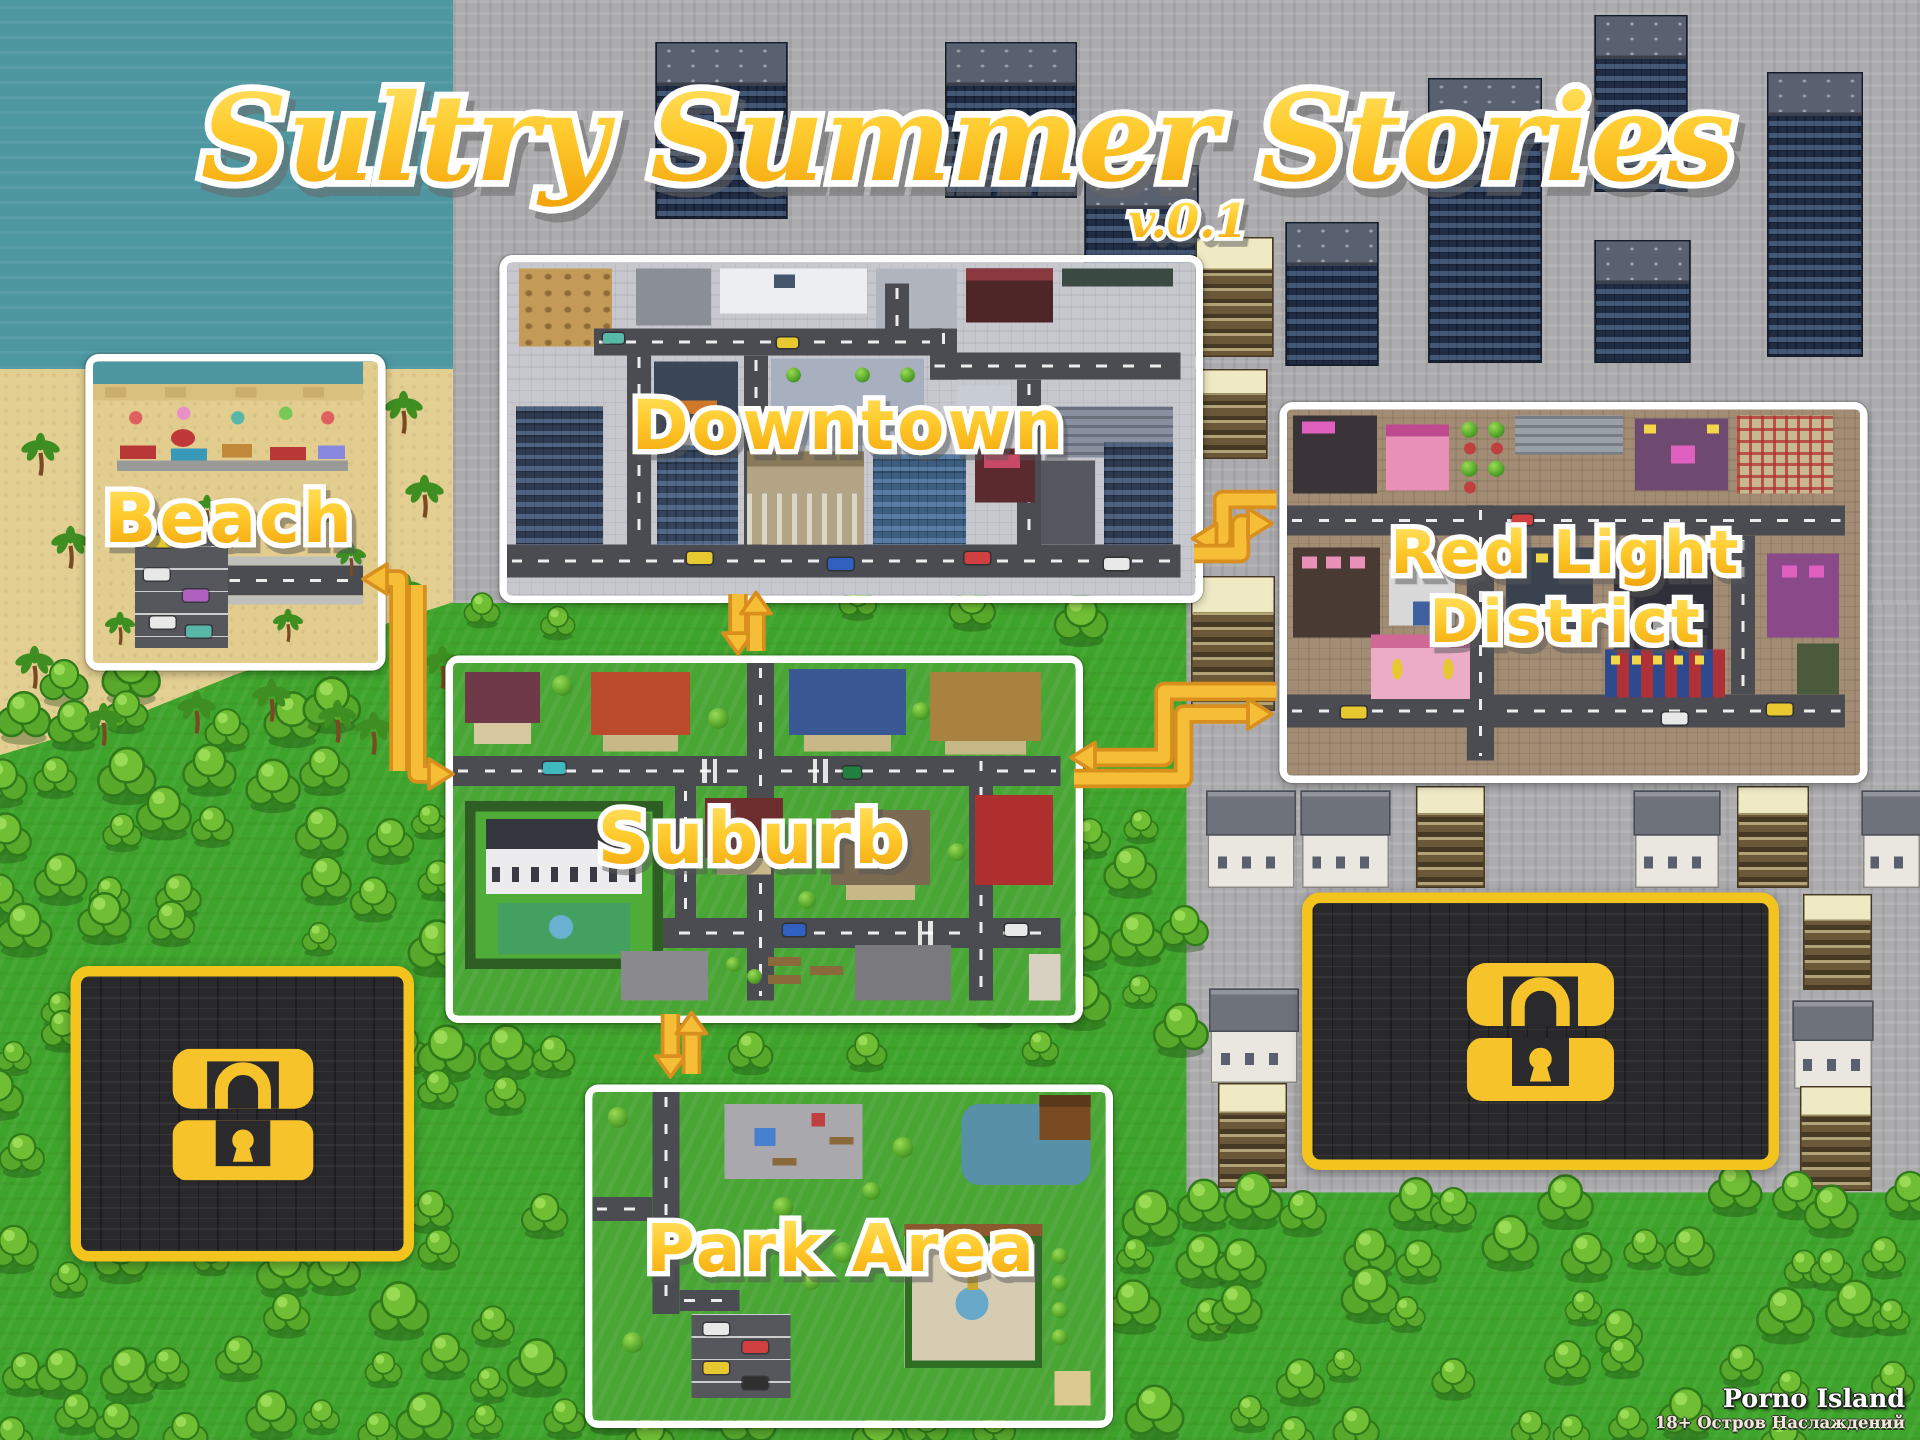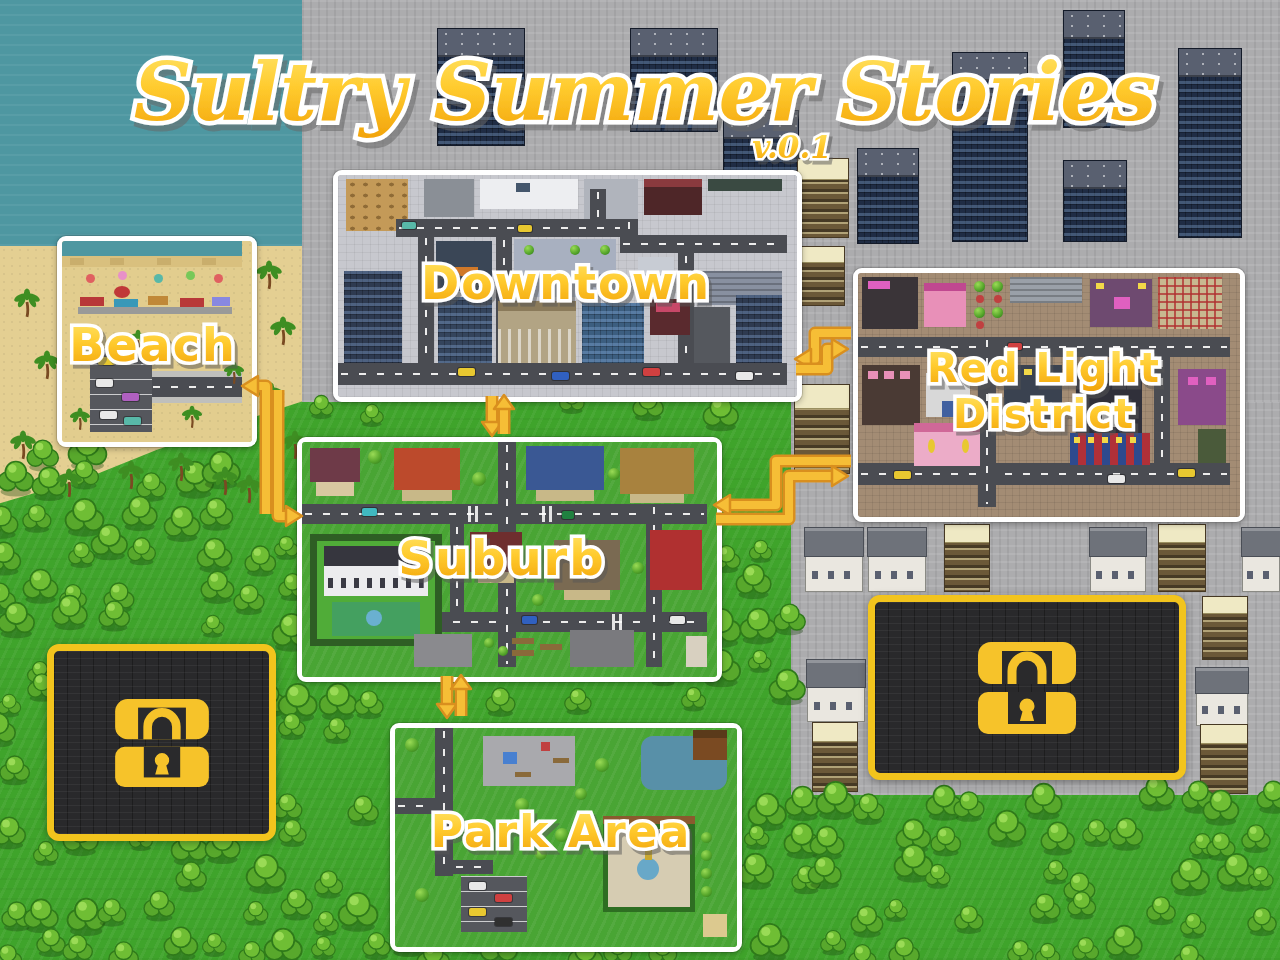--- a/index.html
+++ b/index.html
@@ -1001,6 +1001,10 @@
     <text class="lbl" x="561" y="847" font-size="44" text-anchor="middle">Park Area</text>
   </svg>
 
+  <div id="watermark">
+    <div id="wm1">Porno Island</div>
+    <div id="wm2">18+ Остров Наслаждений</div>
+  </div>
 </div>
 
 </body></html>

